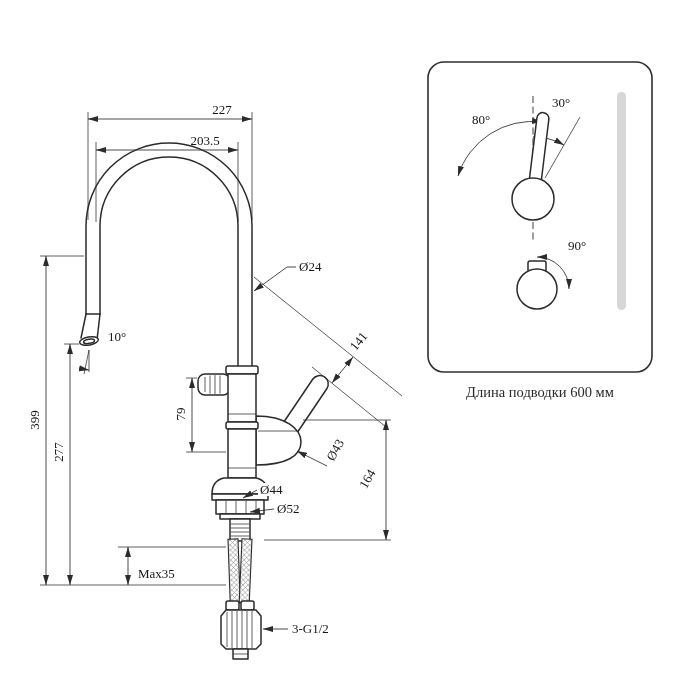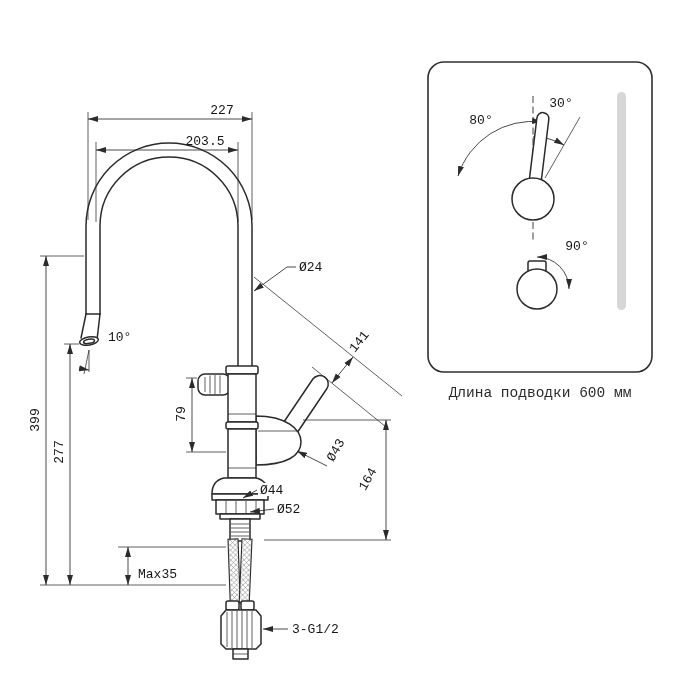--- a/index.html
+++ b/index.html
@@ -4,7 +4,7 @@
 <style>
   html,body{margin:0;padding:0;background:#fff;}
   .stage{position:relative;width:700px;height:700px;background:#ffffff;
-         font-family:Liberation Mono, monospace;overflow:hidden;}
+         font-family:Liberation Serif, serif;overflow:hidden;}
   svg{display:block;}
   .obj {fill:none;stroke:#2b2b2b;stroke-width:1.5;stroke-linecap:round;stroke-linejoin:round;}
   .objf{fill:#ffffff;stroke:#2b2b2b;stroke-width:1.5;stroke-linejoin:round;}

